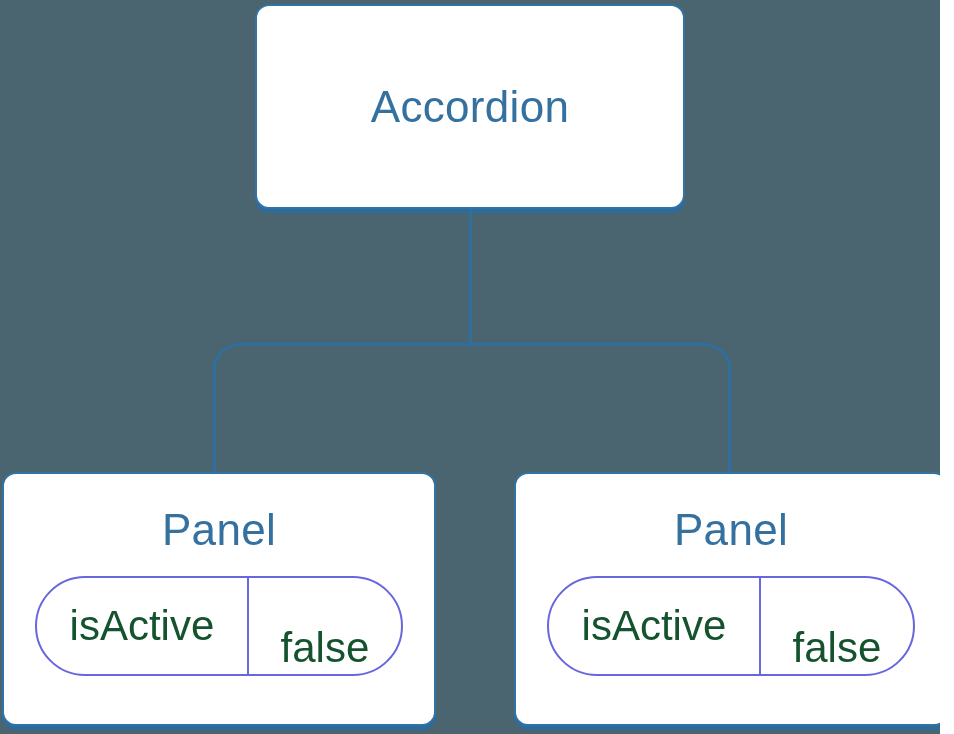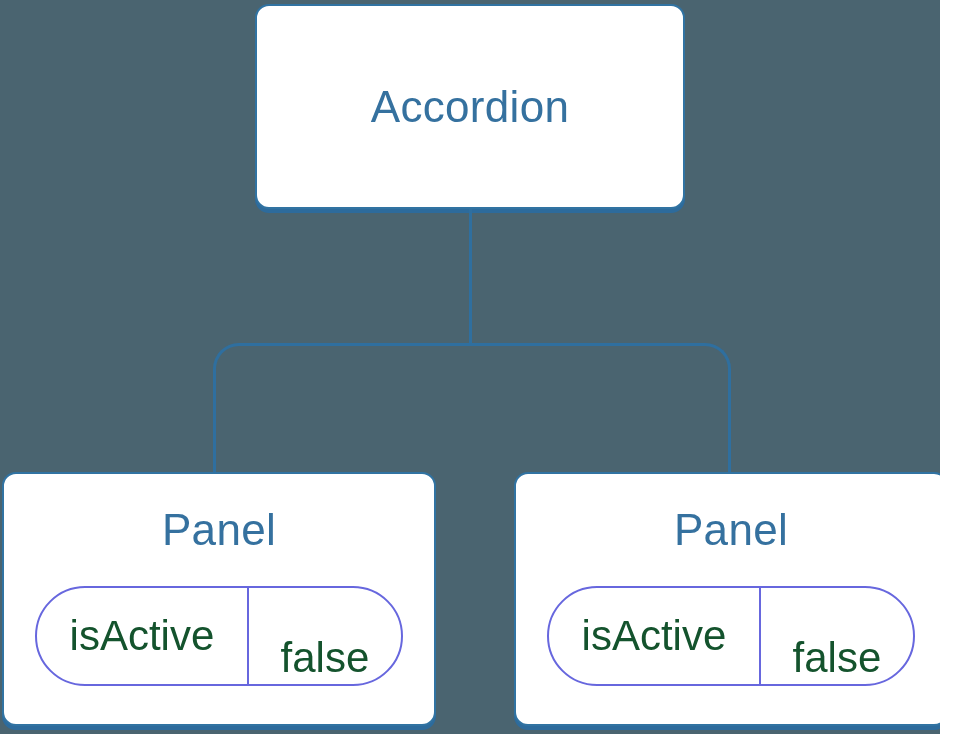--- a/index.html
+++ b/index.html
@@ -39,7 +39,7 @@
     top: 472px;
     width: 434px; height: 254px;
     padding-top: 34px;
-    gap: 34px;
+    gap: 24px;
   }
   .panel-left  { left: 2px; }
   .panel-right { left: 514px; }

